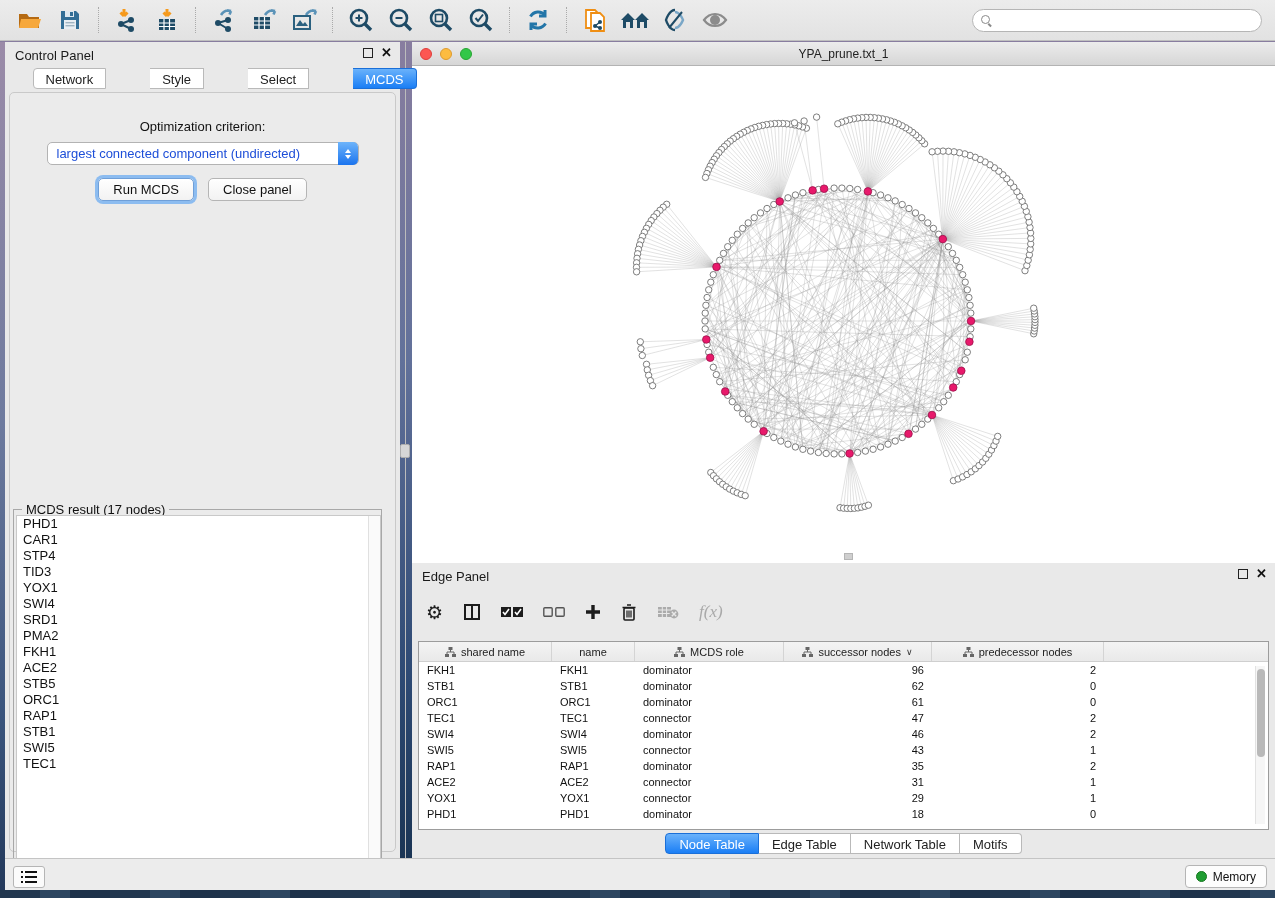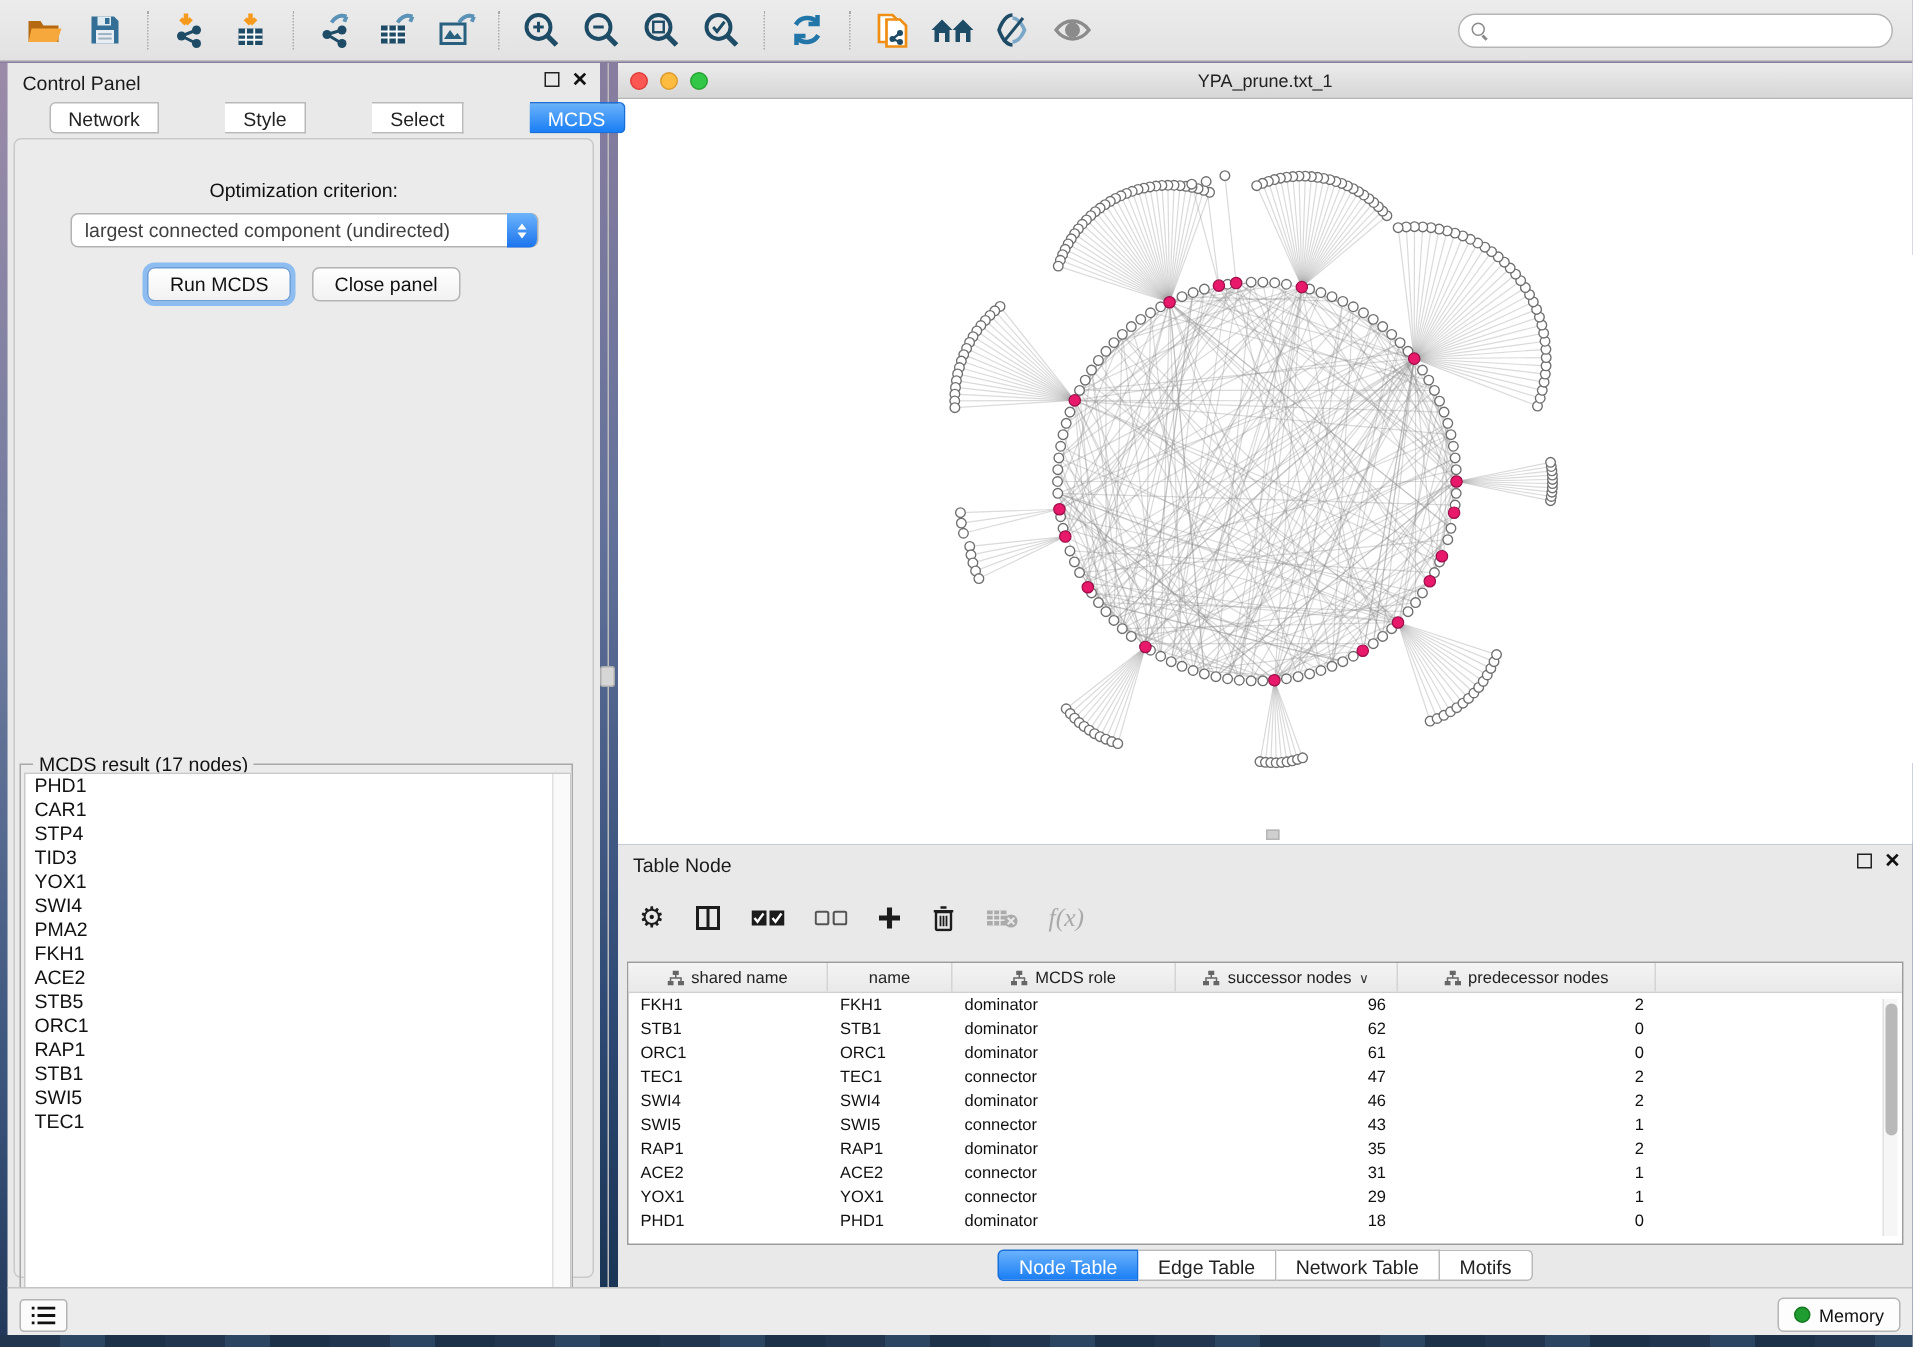--- a/index.html
+++ b/index.html
@@ -43,7 +43,7 @@
     border:1px solid #c9c9c9; border-radius:5px; background:#ebebeb; }
   .opt-label { text-align:center; font-size:13px; color:#111; margin-top:26px; }
   .dropdown { position:relative; margin:8px auto 0; width:312px; height:23px; background:#fff;
-    border:1px solid #b3b3b3; border-radius:5px; font-size:13px; color:#404040;
+    border:1px solid #b3b3b3; border-radius:5px; font-size:13px; color:#1d4ed8;
     display:flex; align-items:center; padding-left:9px; }
   .dd-stepper { position:absolute; right:0; top:-1px; width:20px; height:23px; border-radius:0 5px 5px 0;
     background:linear-gradient(180deg,#6db4fb,#1b74ee); display:flex; flex-direction:column; align-items:center; justify-content:center; gap:2px; }

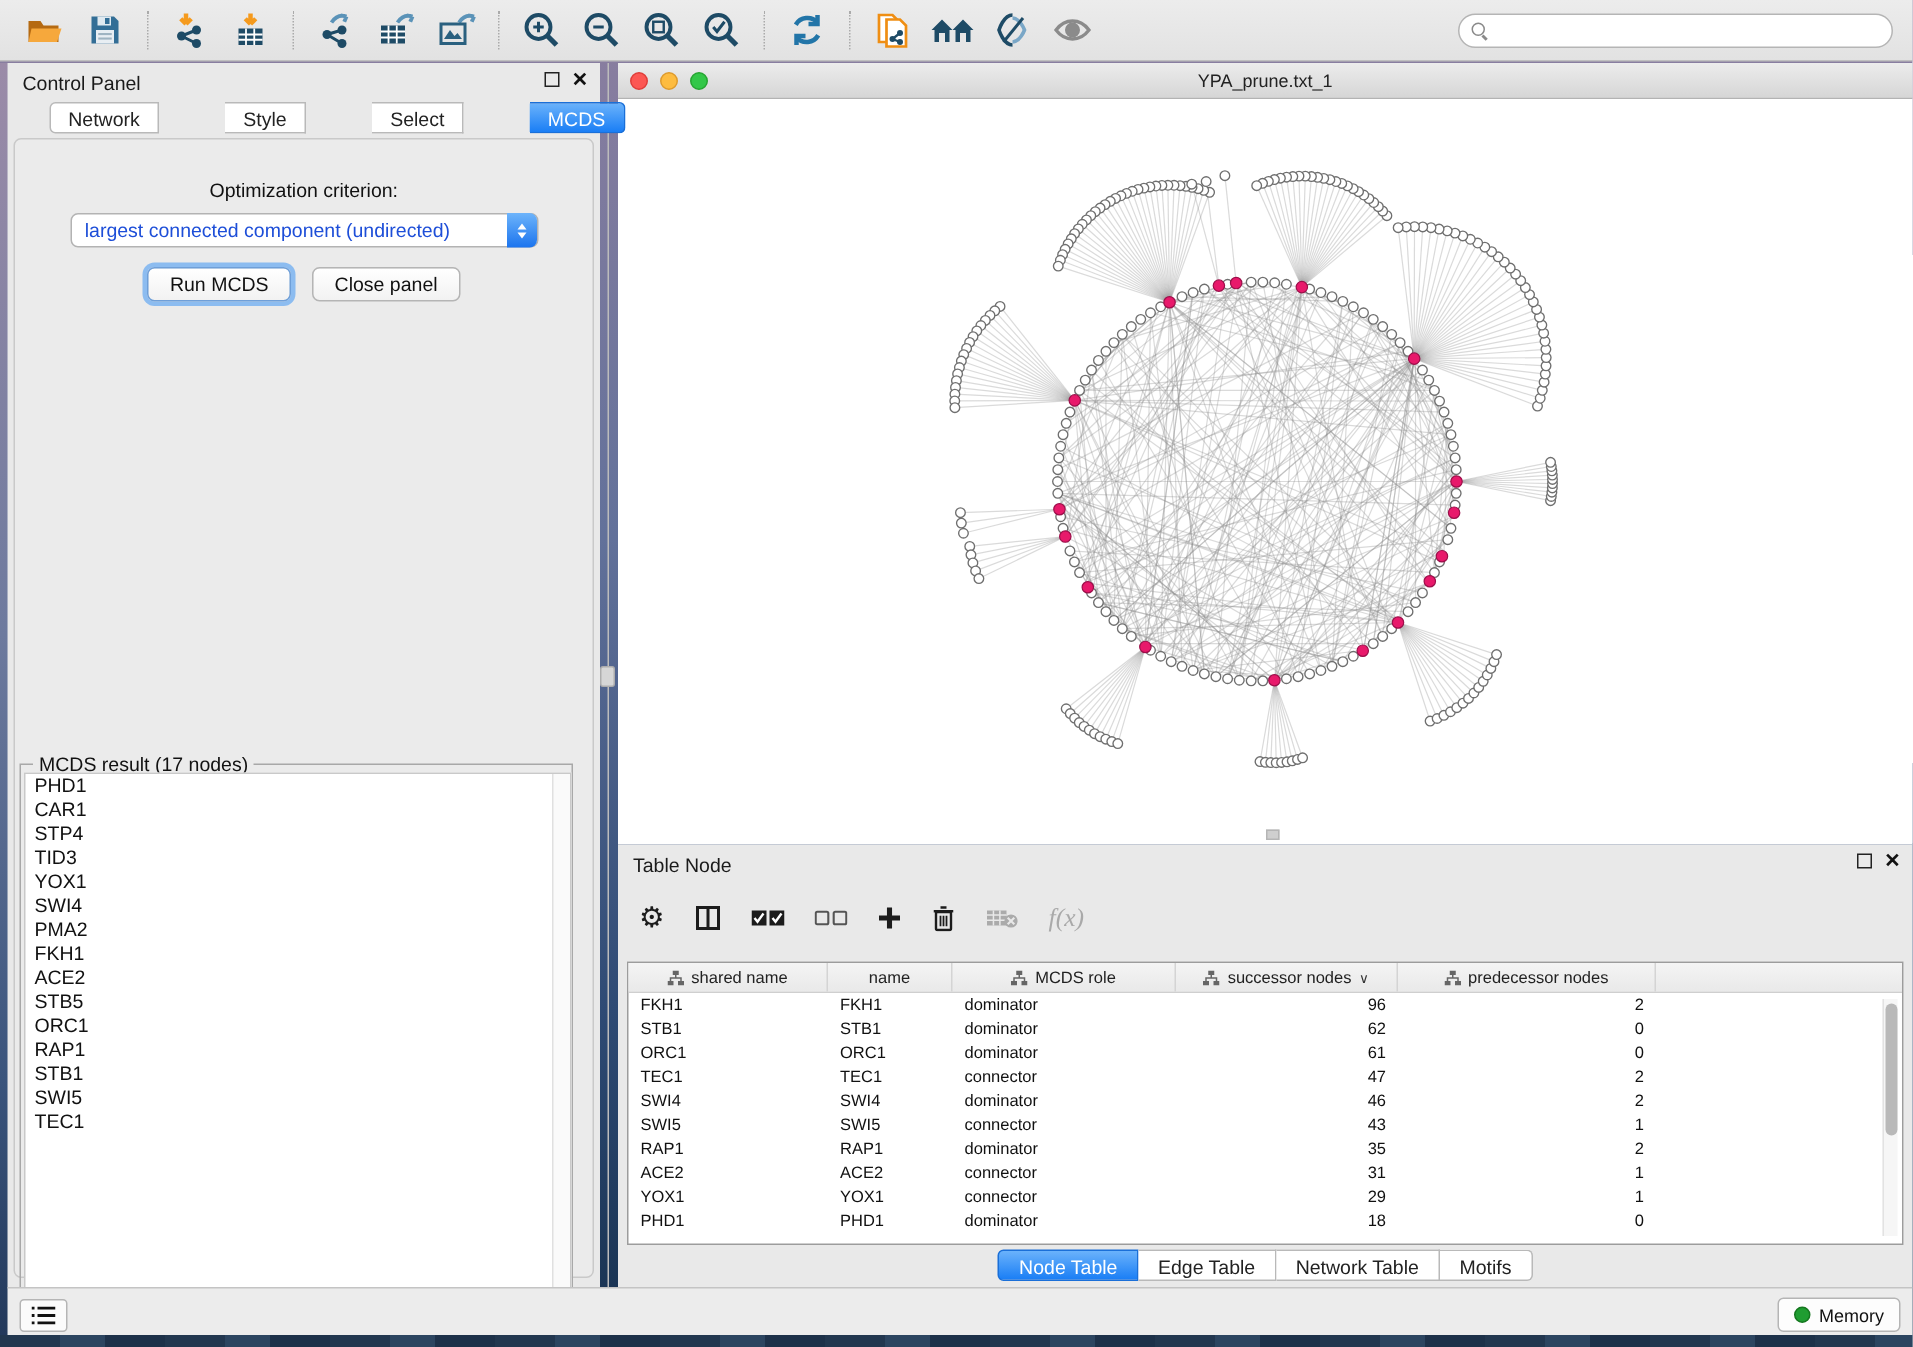--- a/index.html
+++ b/index.html
@@ -1044,7 +1044,7 @@
 
 <div class="table-panel">
   <div class="panel-titlebar">
-    <span class="panel-title">Table Node</span>
+    <span class="panel-title">Edge Panel</span>
     <span class="panel-ctrls">
       <span class="float-ico"></span>
       <span class="close-ico">✕</span>

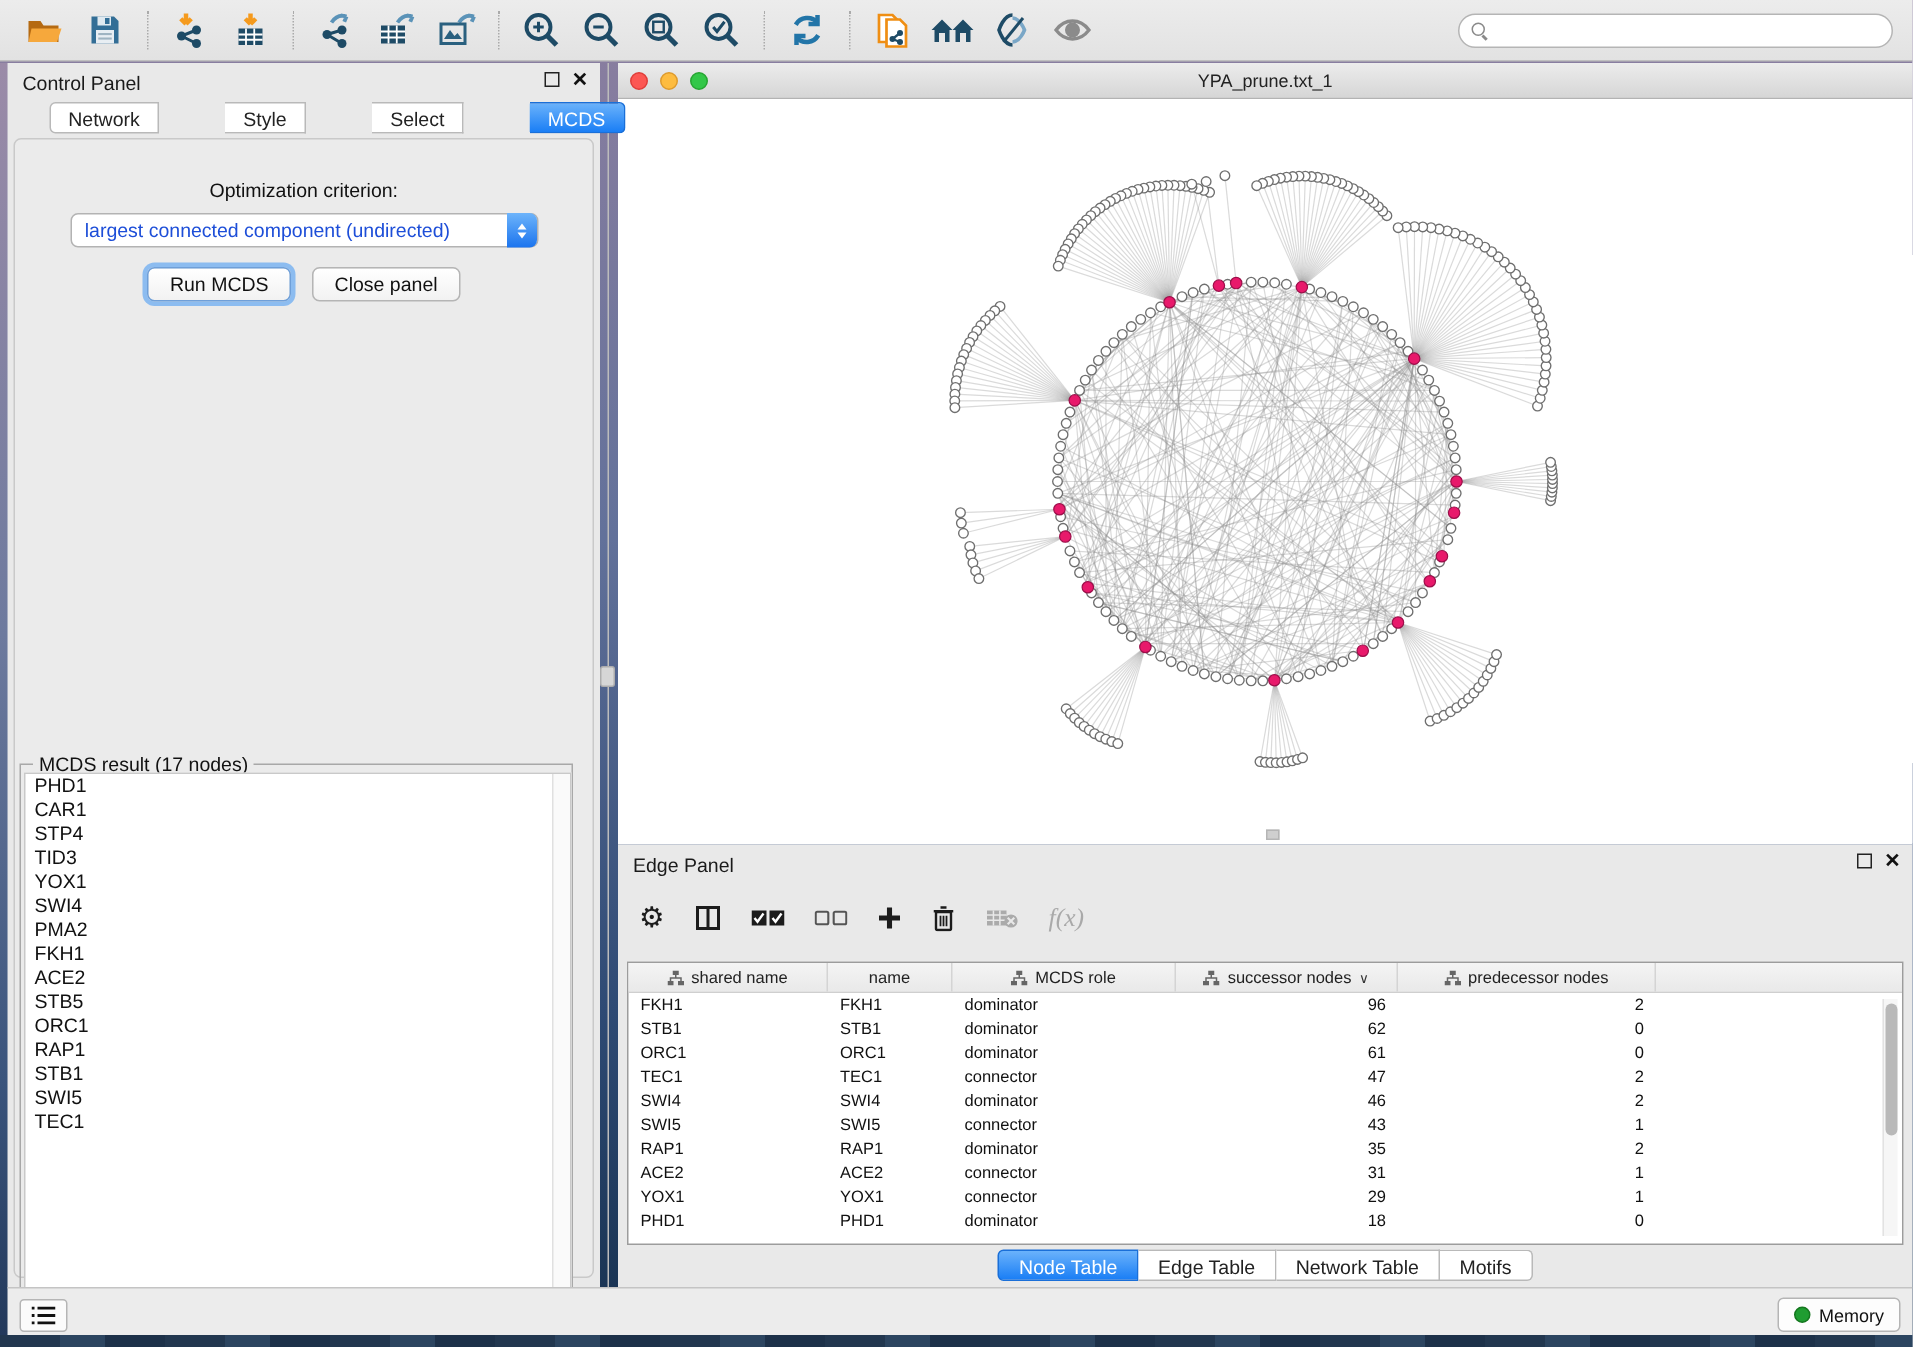--- a/index.html
+++ b/index.html
@@ -288,6 +288,7 @@
           <div class="result-item">TID3</div>
           <div class="result-item">YOX1</div>
           <div class="result-item">SWI4</div>
+          <div class="result-item">SRD1</div>
           <div class="result-item">PMA2</div>
           <div class="result-item">FKH1</div>
           <div class="result-item">ACE2</div>

